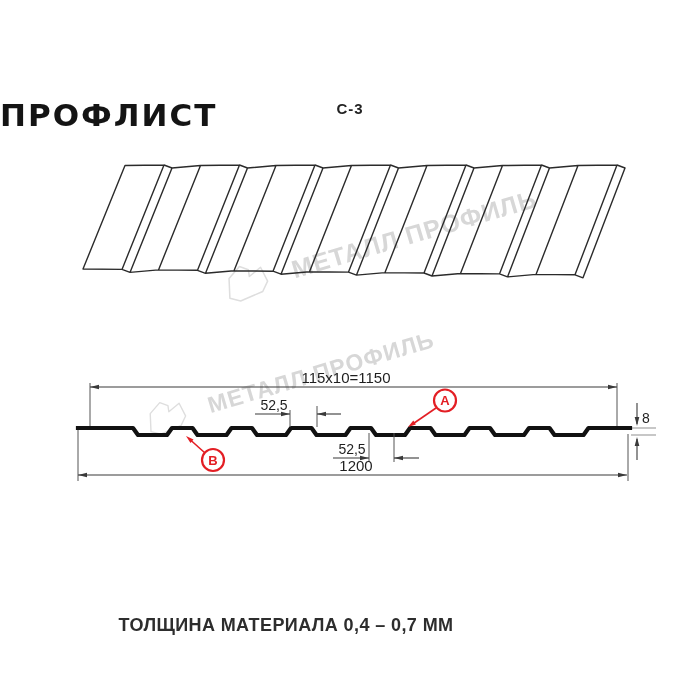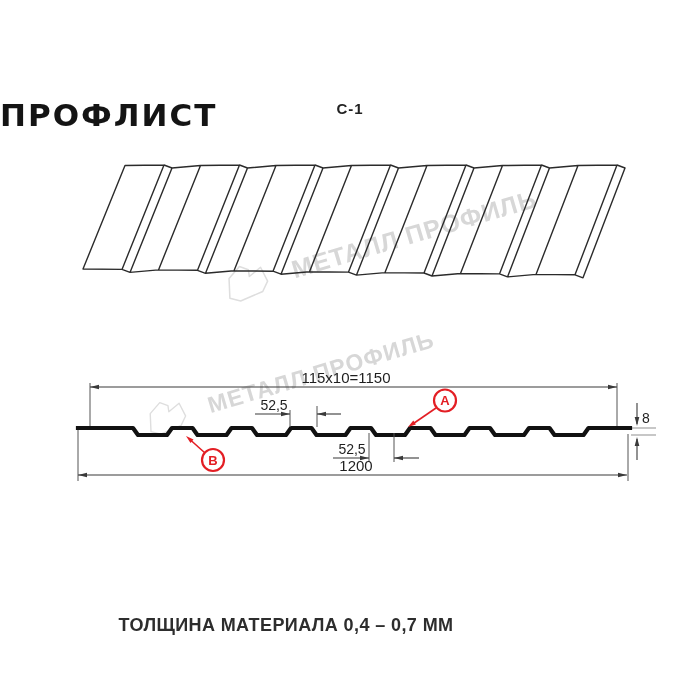--- a/index.html
+++ b/index.html
@@ -43,7 +43,7 @@
 <div class="page">
 
   <div class="title">ПРОФЛИСТ</div>
-  <div class="subtitle">С-1</div>
+  <div class="subtitle">С-3</div>
 
   <div class="wm wm1">
     <svg width="62" height="42" viewBox="0 0 64 44">

